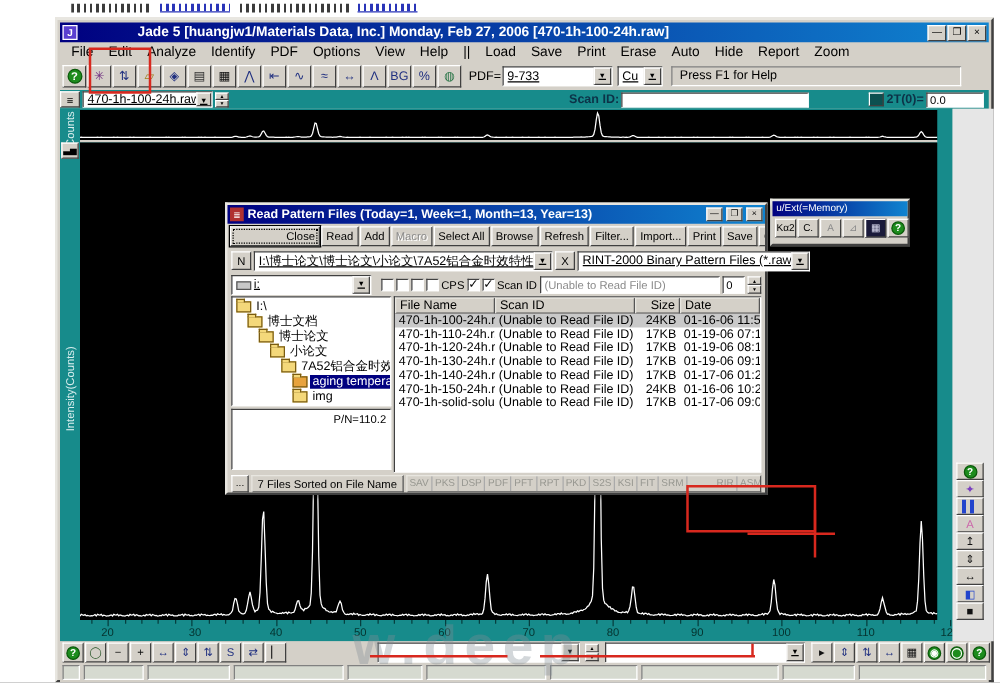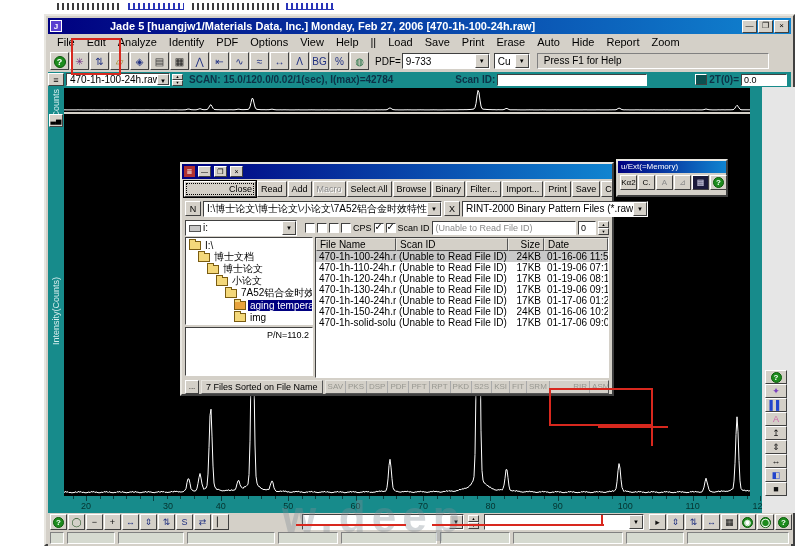--- a/index.html
+++ b/index.html
@@ -25,7 +25,7 @@
   .menu-item{font-size:11px;padding:1px 6px;color:#000;white-space:nowrap;}
   .toolbar{position:absolute;left:2px;top:34px;right:2px;height:22px;display:flex;align-items:center;gap:1px;padding:0 2px;}
   .tbtn{width:19px;height:18px;font-size:10px;line-height:15px;text-align:center;color:#223;flex:none;overflow:hidden;}
-  .combo{height:16px;display:flex;align-items:center;background:#fff;border:1px solid;border-color:#404040 #fff #fff #404040;font-size:10px;padding-left:3px;}
+  .combo{height:16px;display:flex;align-items:center;background:#fff;border:1px solid;border-color:#404040 #fff #fff #404040;font-size:10px;padding-left:3px;text-decoration:underline;}
   .combo .ctext{flex:1;white-space:nowrap;overflow:hidden;}
   .drop{width:14px;height:14px;font-size:6px;line-height:12px;text-align:center;flex:none;}
   .lbl{font-size:10px;color:#000;white-space:nowrap;}

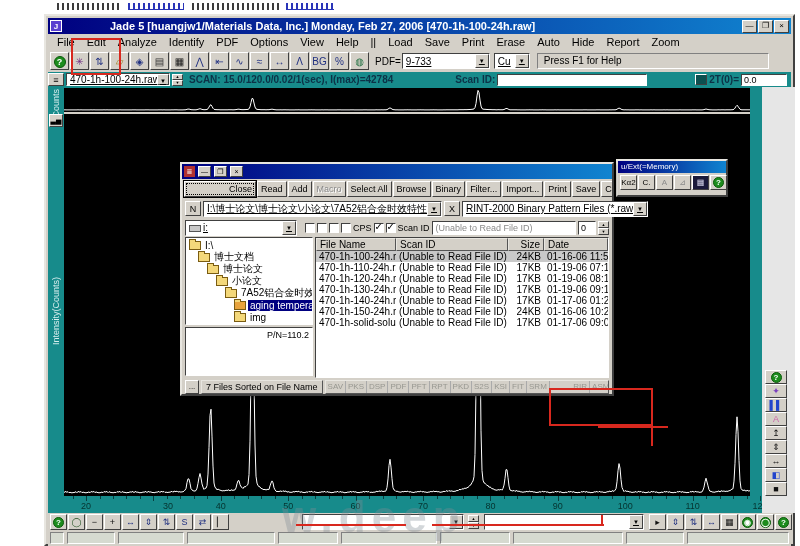--- a/index.html
+++ b/index.html
@@ -192,7 +192,6 @@
         <button class="raised" style="width:11px;height:6px;font-size:4px;line-height:4px;">▲</button>
         <button class="raised" style="width:11px;height:6px;font-size:4px;line-height:4px;">▼</button>
       </span>
-      <span class="scantxt" style="margin-left:4px;">SCAN: 15.0/120.0/0.02/1(sec), I(max)=42784</span>
       <span class="scantxt" style="margin-left:auto;">Scan ID:</span>
       <span class="sunken" style="width:150px;height:12px;font-size:9px;"></span>
       <span style="width:44px;"></span>

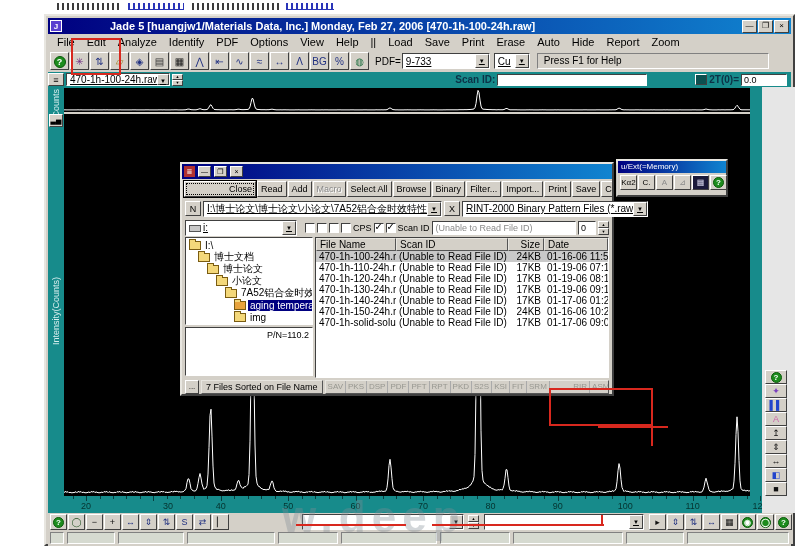--- a/index.html
+++ b/index.html
@@ -365,6 +365,7 @@
   <div class="dlg">
     <div class="dlg-title">
       <span class="ticon">≣</span>
+      <span class="dlg-titletxt">Read Pattern Files (Today=1, Week=1, Month=13, Year=13)</span>
       <button class="raised dwbtn">—</button>
       <button class="raised dwbtn">❐</button>
       <button class="raised dwbtn">×</button>

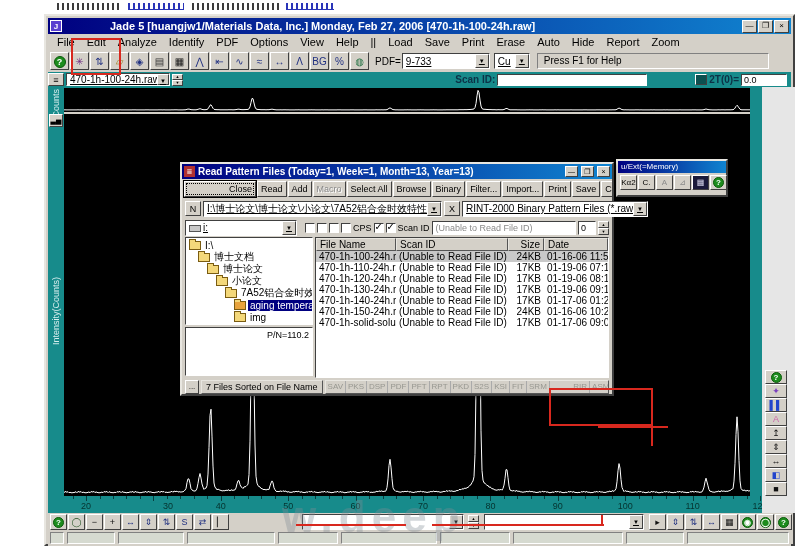--- a/index.html
+++ b/index.html
@@ -378,7 +378,7 @@
         <button class="raised dbtn disabled">Macro</button>
         <button class="raised dbtn">Select All</button>
         <button class="raised dbtn">Browse</button>
-        <button class="raised dbtn">Binary</button>
+        <button class="raised dbtn">Refresh</button>
         <button class="raised dbtn">Filter...</button>
         <button class="raised dbtn">Import...</button>
         <button class="raised dbtn">Print</button>

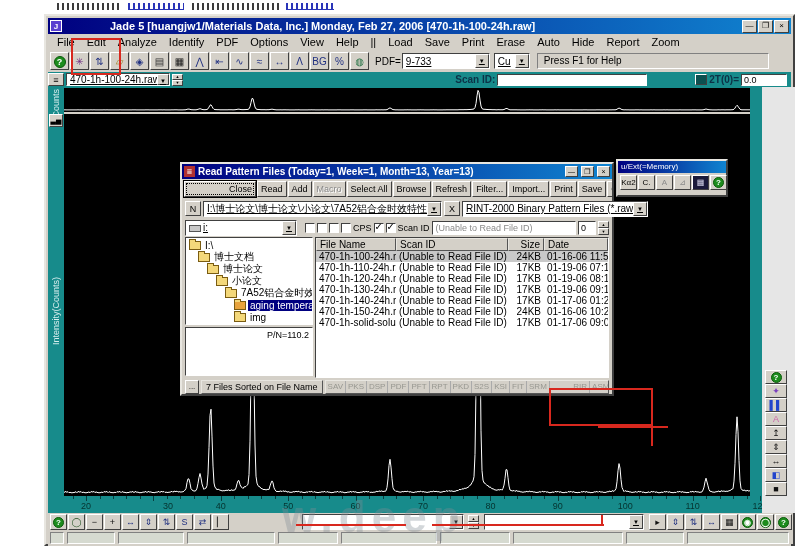--- a/index.html
+++ b/index.html
@@ -271,7 +271,7 @@
           <div class="tick" style="left: 682.5px; height: 3px;"></div>
           <div class="tick" style="left: 696px; height: 5px;"></div>
           <div class="ticklbl" style="left: 22px;">20</div>
-          <div class="ticklbl" style="left: 104px; text-align: center;">30</div>
+          <div class="ticklbl" style="left: 92px; text-align: center;">30</div>
           <div class="ticklbl" style="left: 156.8px;">40</div>
           <div class="ticklbl" style="left: 224.2px;">50</div>
           <div class="ticklbl" style="left: 291.6px;">60</div>

